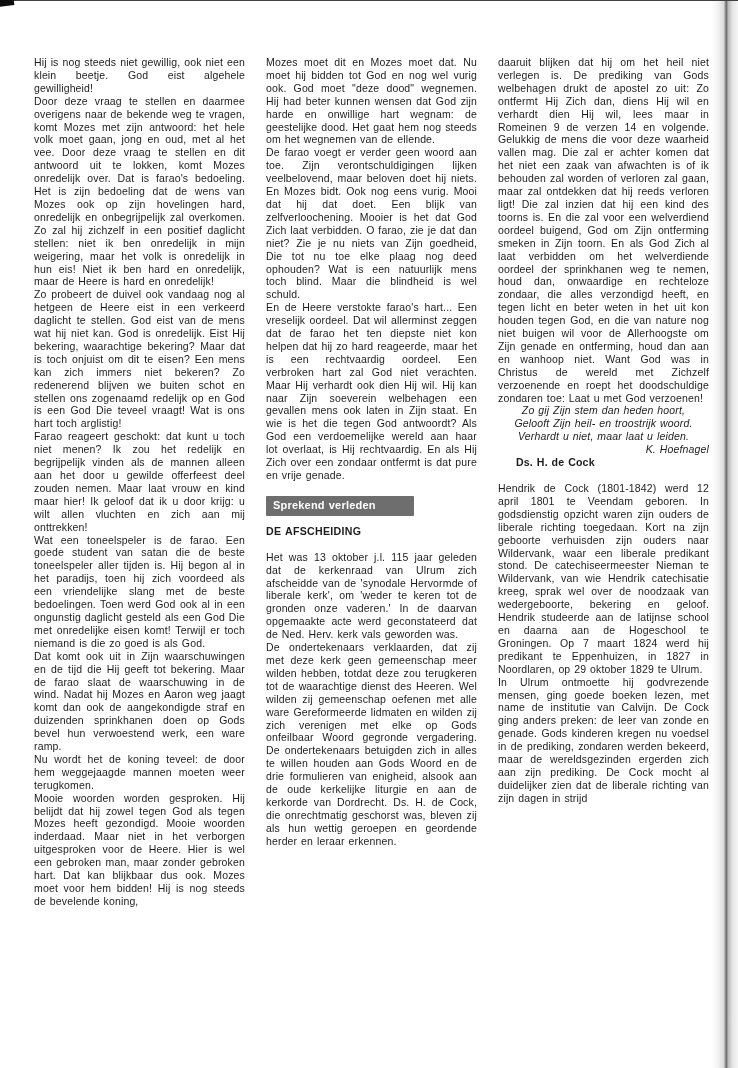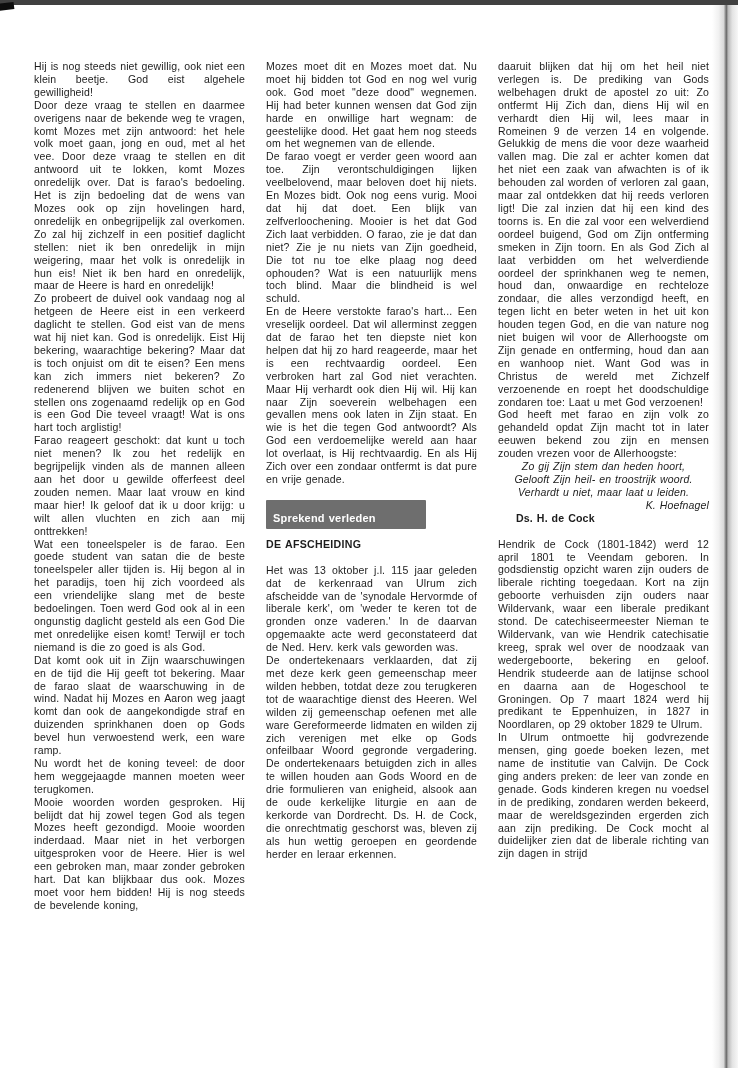--- a/index.html
+++ b/index.html
@@ -12,7 +12,7 @@
   .scan-page {
     position: absolute; inset: 0;
     background: #ffffff;
-    border-top: 5px solid #404040;
+    border-top: 1px solid #404040;
   }
   
   .corner-mark {

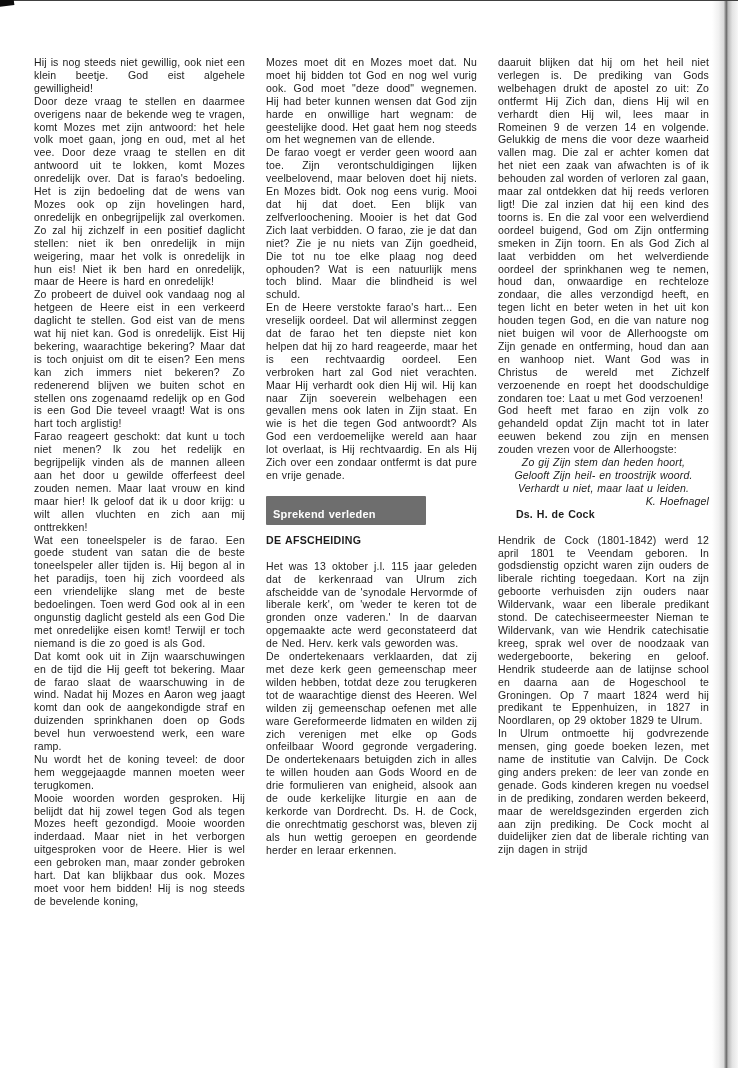--- a/index.html
+++ b/index.html
@@ -130,7 +130,6 @@
     <div class="col">
       <div>
           <p>daaruit blijken dat hij om het heil niet verlegen is. De prediking van Gods welbehagen drukt de apostel zo uit: Zo ontfermt Hij Zich dan, diens Hij wil en verhardt dien Hij wil, lees maar in Romeinen 9 de verzen 14 en volgende. Gelukkig de mens die voor deze waarheid vallen mag. Die zal er achter komen dat het niet een zaak van afwachten is of ik behouden zal worden of verloren zal gaan, maar zal ontdekken dat hij reeds verloren ligt! Die zal inzien dat hij een kind des toorns is. En die zal voor een welverdiend oordeel buigend, God om Zijn ontferming smeken in Zijn toorn. En als God Zich al laat verbidden om het welverdiende oordeel der sprinkhanen weg te nemen, houd dan, onwaardige en rechteloze zondaar, die alles verzondigd heeft, en tegen licht en beter weten in het uit kon houden tegen God, en die van nature nog niet buigen wil voor de Allerhoogste om Zijn genade en ontferming, houd dan aan en wanhoop niet. Want God was in Christus de wereld met Zichzelf verzoenende en roept het doodschuldige zondaren toe: Laat u met God verzoenen!</p>
-          <p>God heeft met farao en zijn volk zo gehandeld opdat Zijn macht tot in later eeuwen bekend zou zijn en mensen zouden vrezen voor de Allerhoogste:</p>
         </div>
       <div class="poem">
           <p>Zo gij Zijn stem dan heden hoort,</p>

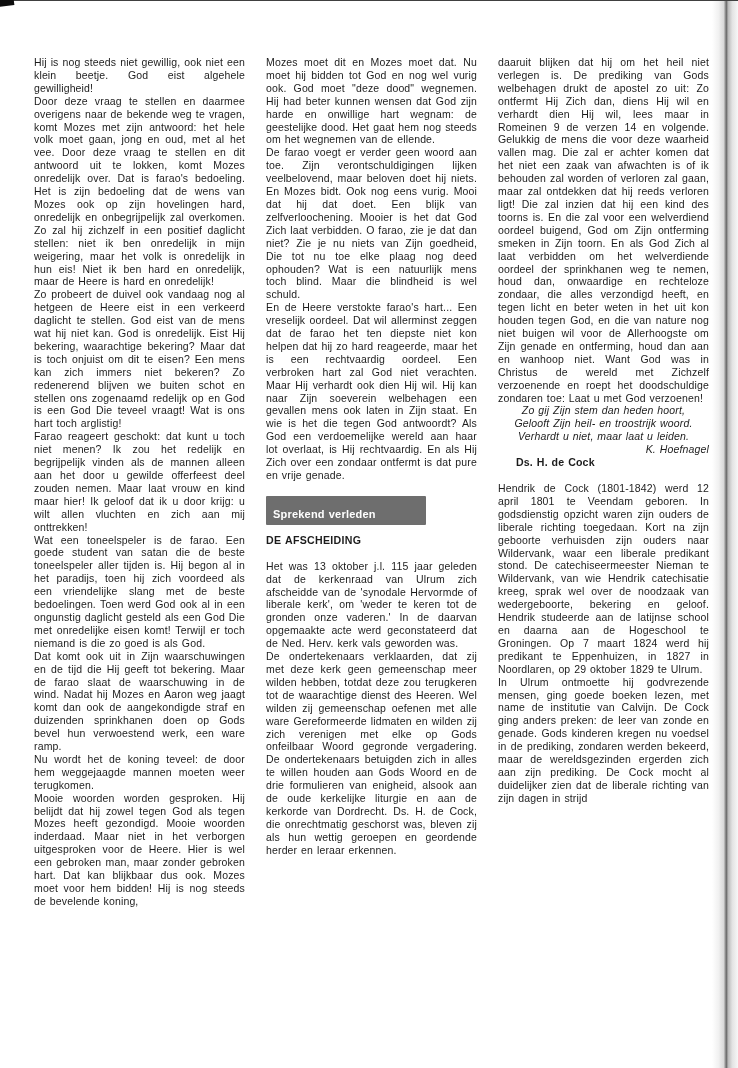--- a/index.html
+++ b/index.html
@@ -54,8 +54,8 @@
     font-weight: bold;
     font-size: 11px;
     letter-spacing: 0.2px;
-    padding: 12px 6px 4px 7px;
-    width: 160px;
+    padding: 3px 6px 4px 7px;
+    width: 148px;
     box-sizing: border-box;
     text-align: left;
     border-radius: 1px;

